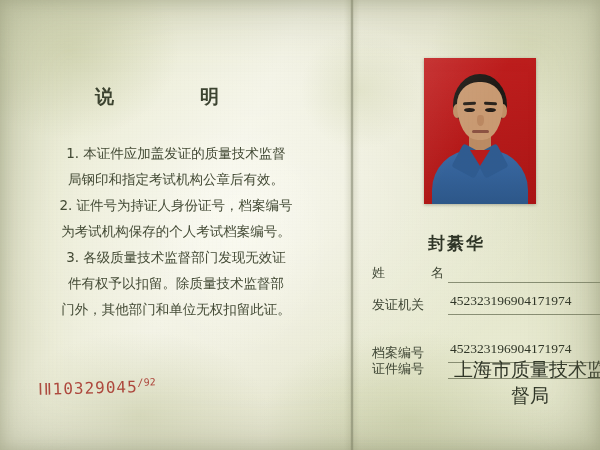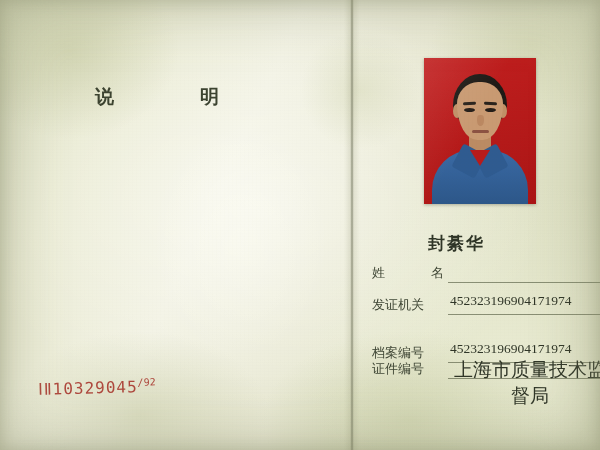--- a/index.html
+++ b/index.html
@@ -308,6 +308,15 @@
   <div class="left-page">
     <div class="doc-title">说　　明</div>
 
+    <div class="notes">
+      <div class="line">1. 本证件应加盖发证的质量技术监督</div>
+      <div class="line">局钢印和指定考试机构公章后有效。</div>
+      <div class="line">2. 证件号为持证人身份证号，档案编号</div>
+      <div class="line">为考试机构保存的个人考试档案编号。</div>
+      <div class="line">3. 各级质量技术监督部门发现无效证</div>
+      <div class="line">件有权予以扣留。除质量技术监督部</div>
+      <div class="line">门外，其他部门和单位无权扣留此证。</div>
+    </div>
 
     <div class="stamp-number">
       <span>ⅠⅡ10329045</span><span class="small">/92</span>

